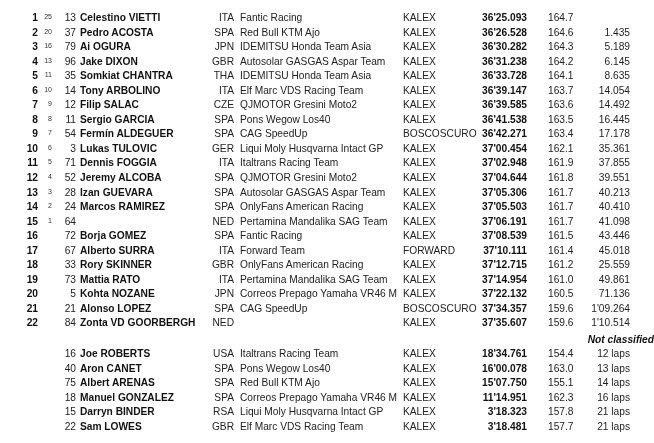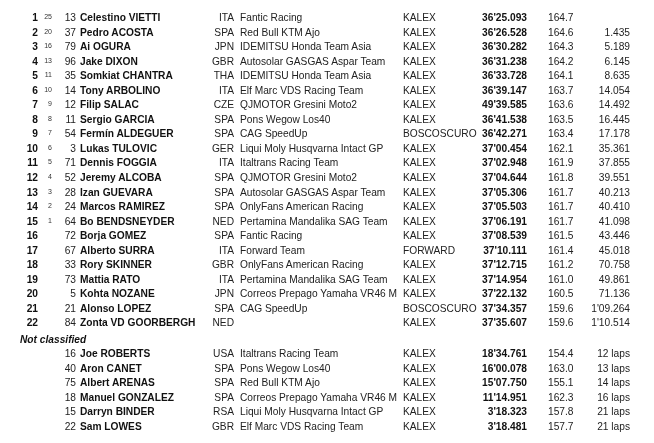--- a/index.html
+++ b/index.html
@@ -112,7 +112,7 @@
     <span class="nat">CZE</span>
     <span class="team">QJMOTOR Gresini  Moto2</span>
     <span class="bike">KALEX</span>
-    <span class="time">49'39.585</span>
+    <span class="time">36'39.585</span>
     <span class="speed">163.6</span>
     <span class="gap">14.492</span>
   </div>

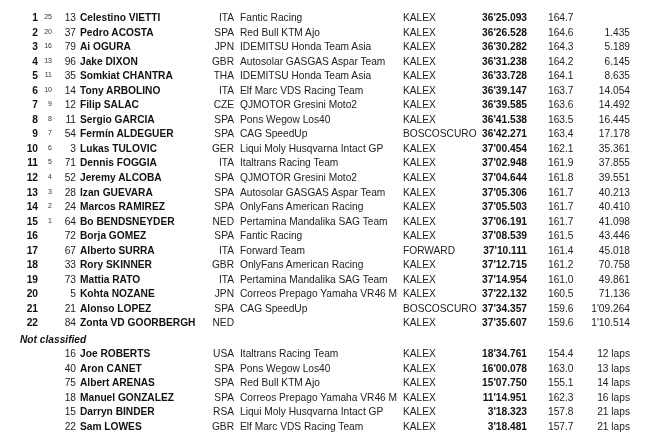--- a/index.html
+++ b/index.html
@@ -204,7 +204,6 @@
     <span class="pos">15</span>
     <span class="pts">1</span>
     <span class="num">64</span>
-    <span class="rider">Bo BENDSNEYDER</span>
     <span class="nat">NED</span>
     <span class="team">Pertamina Mandalika SAG Team</span>
     <span class="bike">KALEX</span>

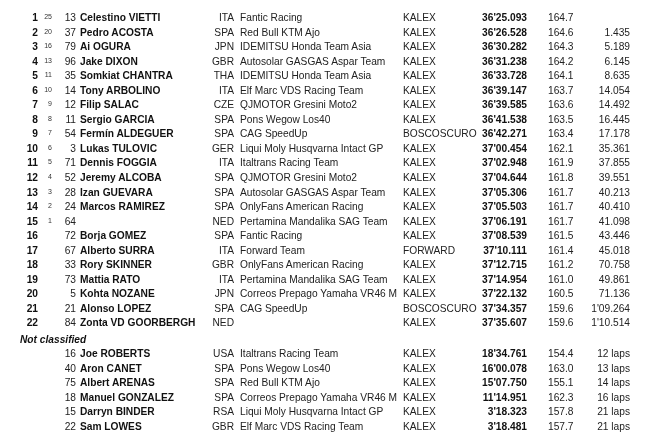--- a/index.html
+++ b/index.html
@@ -245,7 +245,7 @@
     <span class="bike">KALEX</span>
     <span class="time">37'12.715</span>
     <span class="speed">161.2</span>
-    <span class="gap">70.758</span>
+    <span class="gap">25.559</span>
   </div>
       <div class="row">
     <span class="pos">19</span>

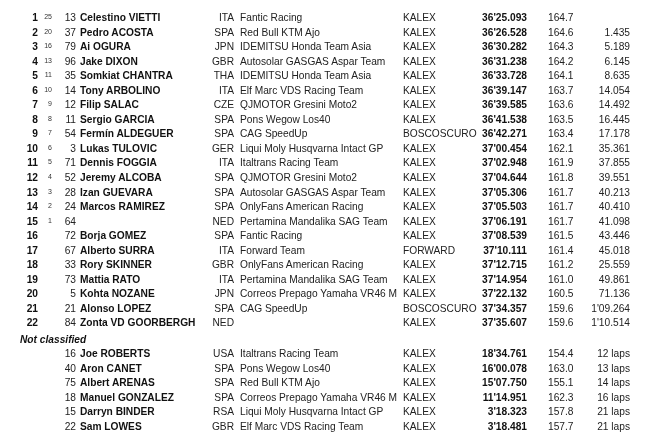--- a/index.html
+++ b/index.html
@@ -24,7 +24,7 @@
     .gap { left: 590px; width: 40px; text-align: right; color: #222; }
     .section-title {
       position: relative; height: 15px; font-size: 10.2px; line-height: 15px;
-      font-weight: bold; font-style: italic; padding-left: 20px; margin-top: 1px;
+      font-weight: bold; font-style: italic; padding-left: 20px; margin-top: 1px; text-align: right;
     }
   </style>
 </head>

